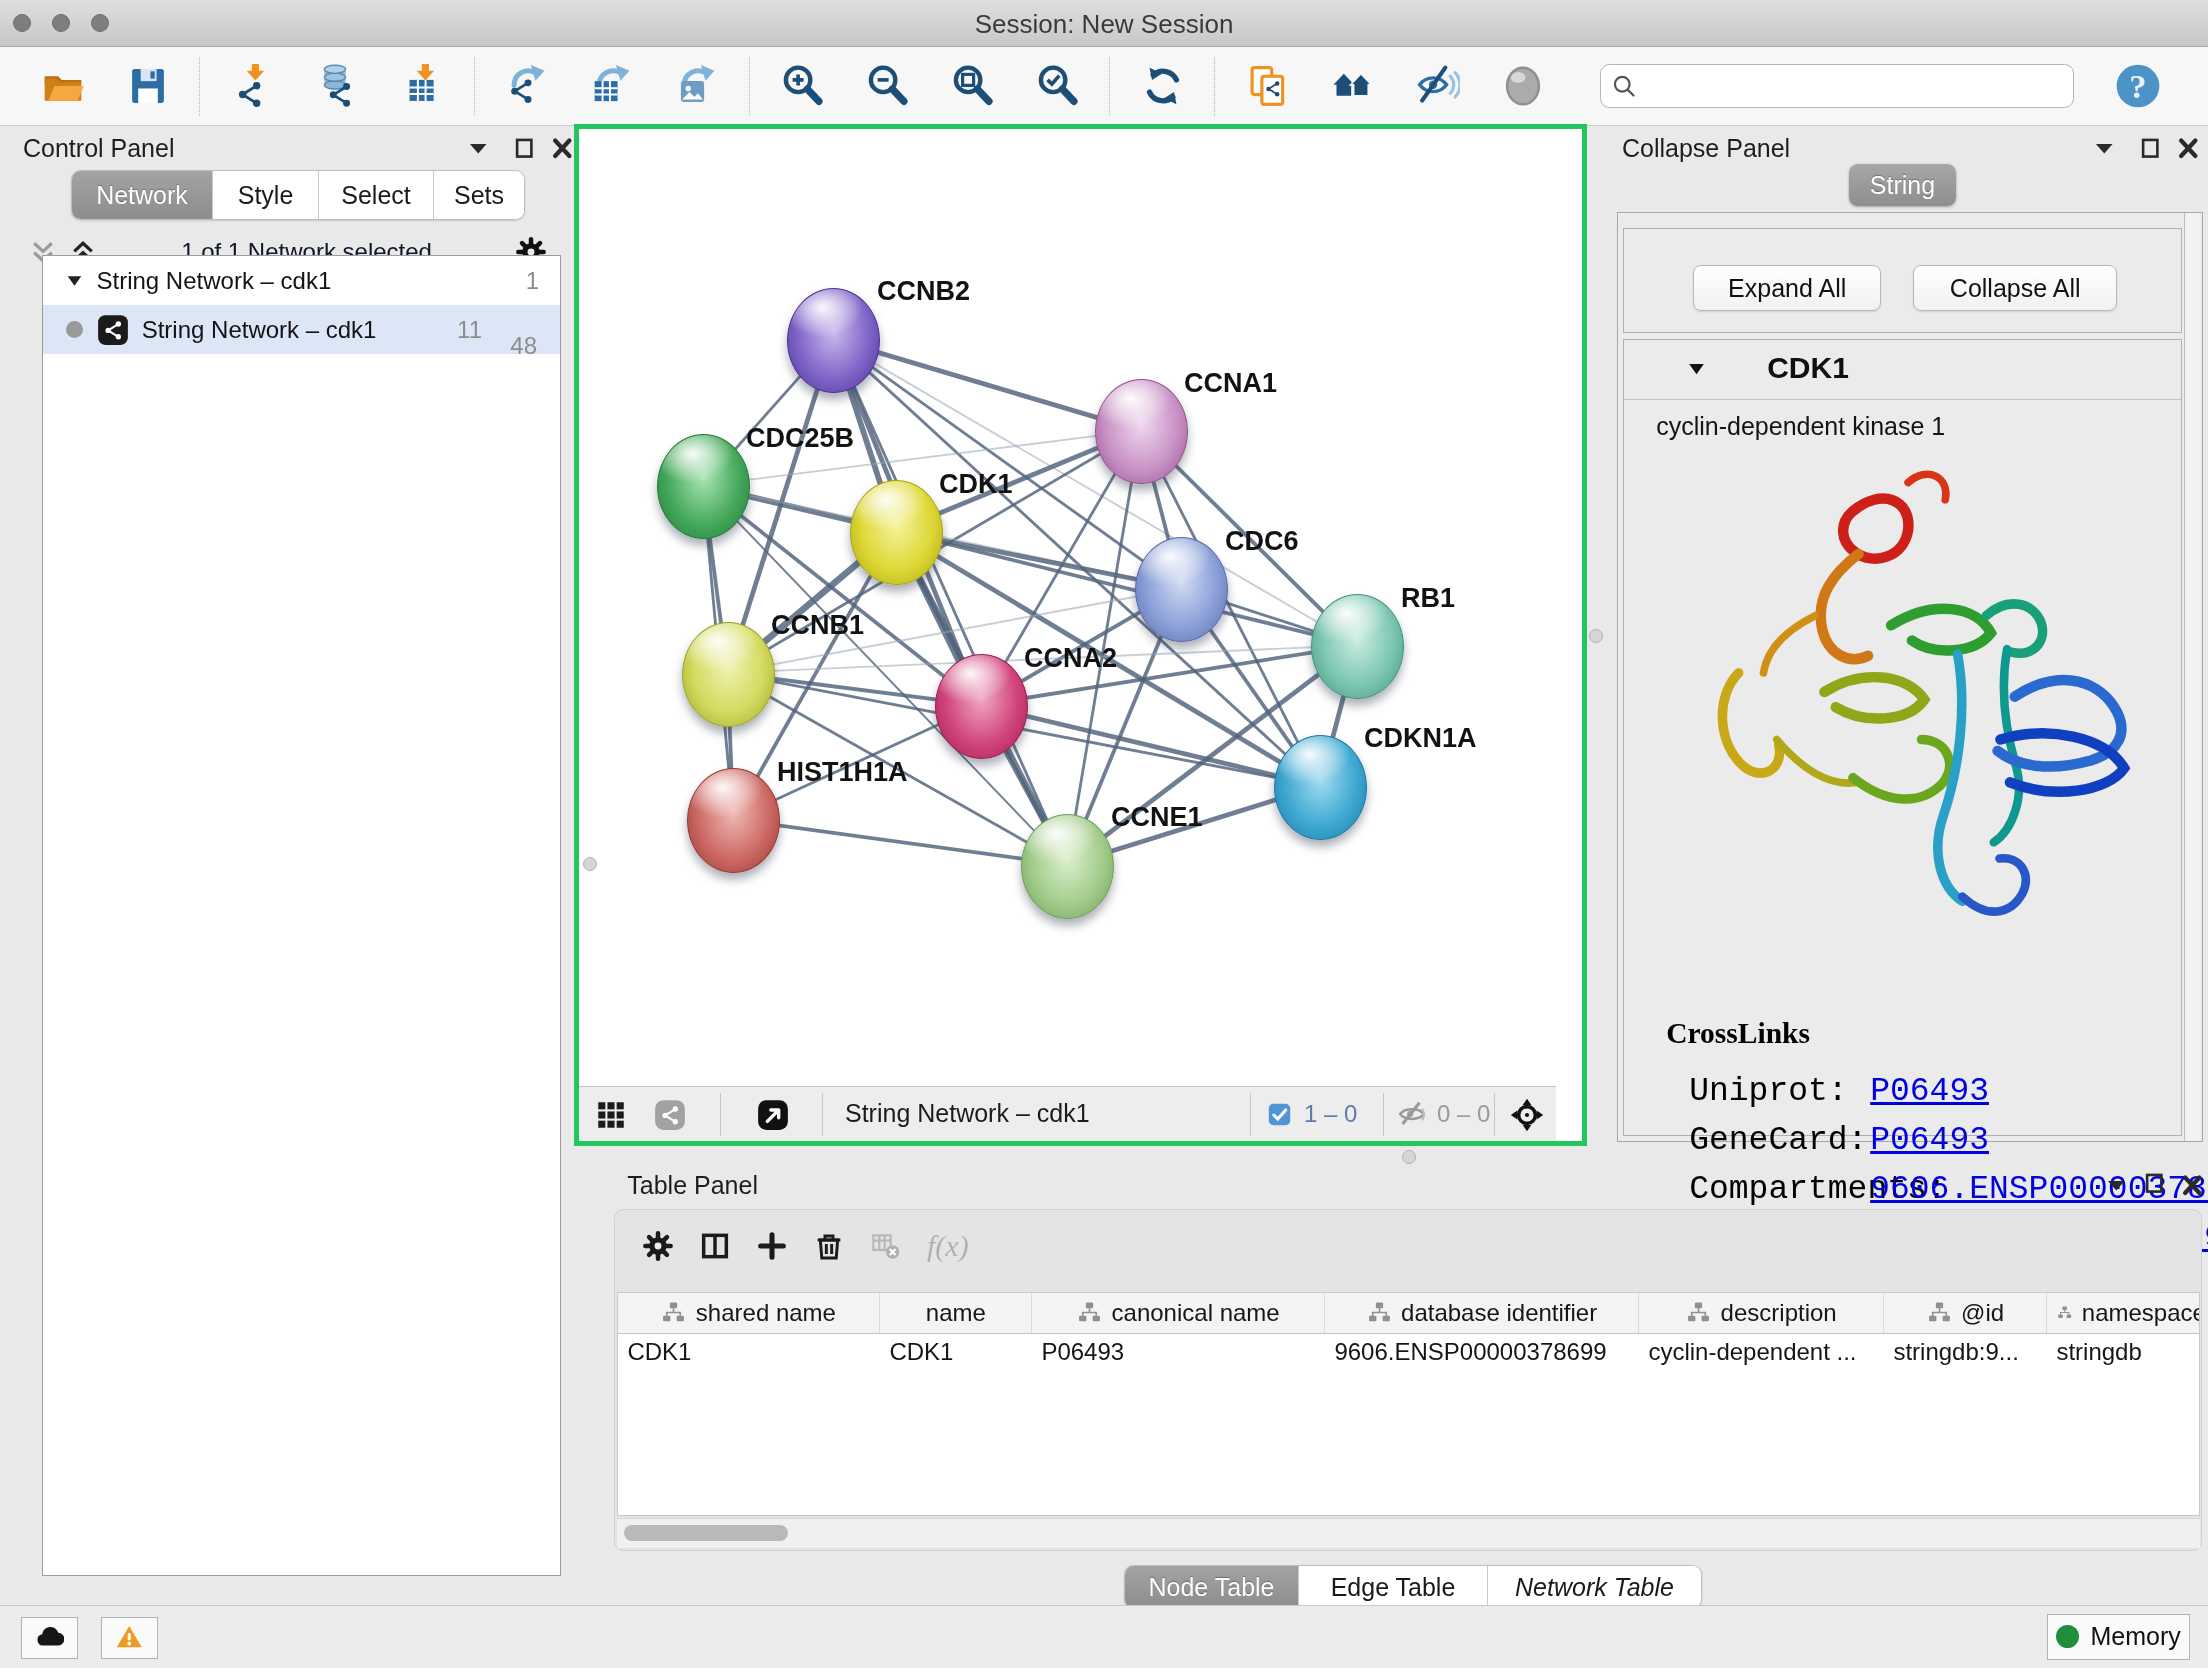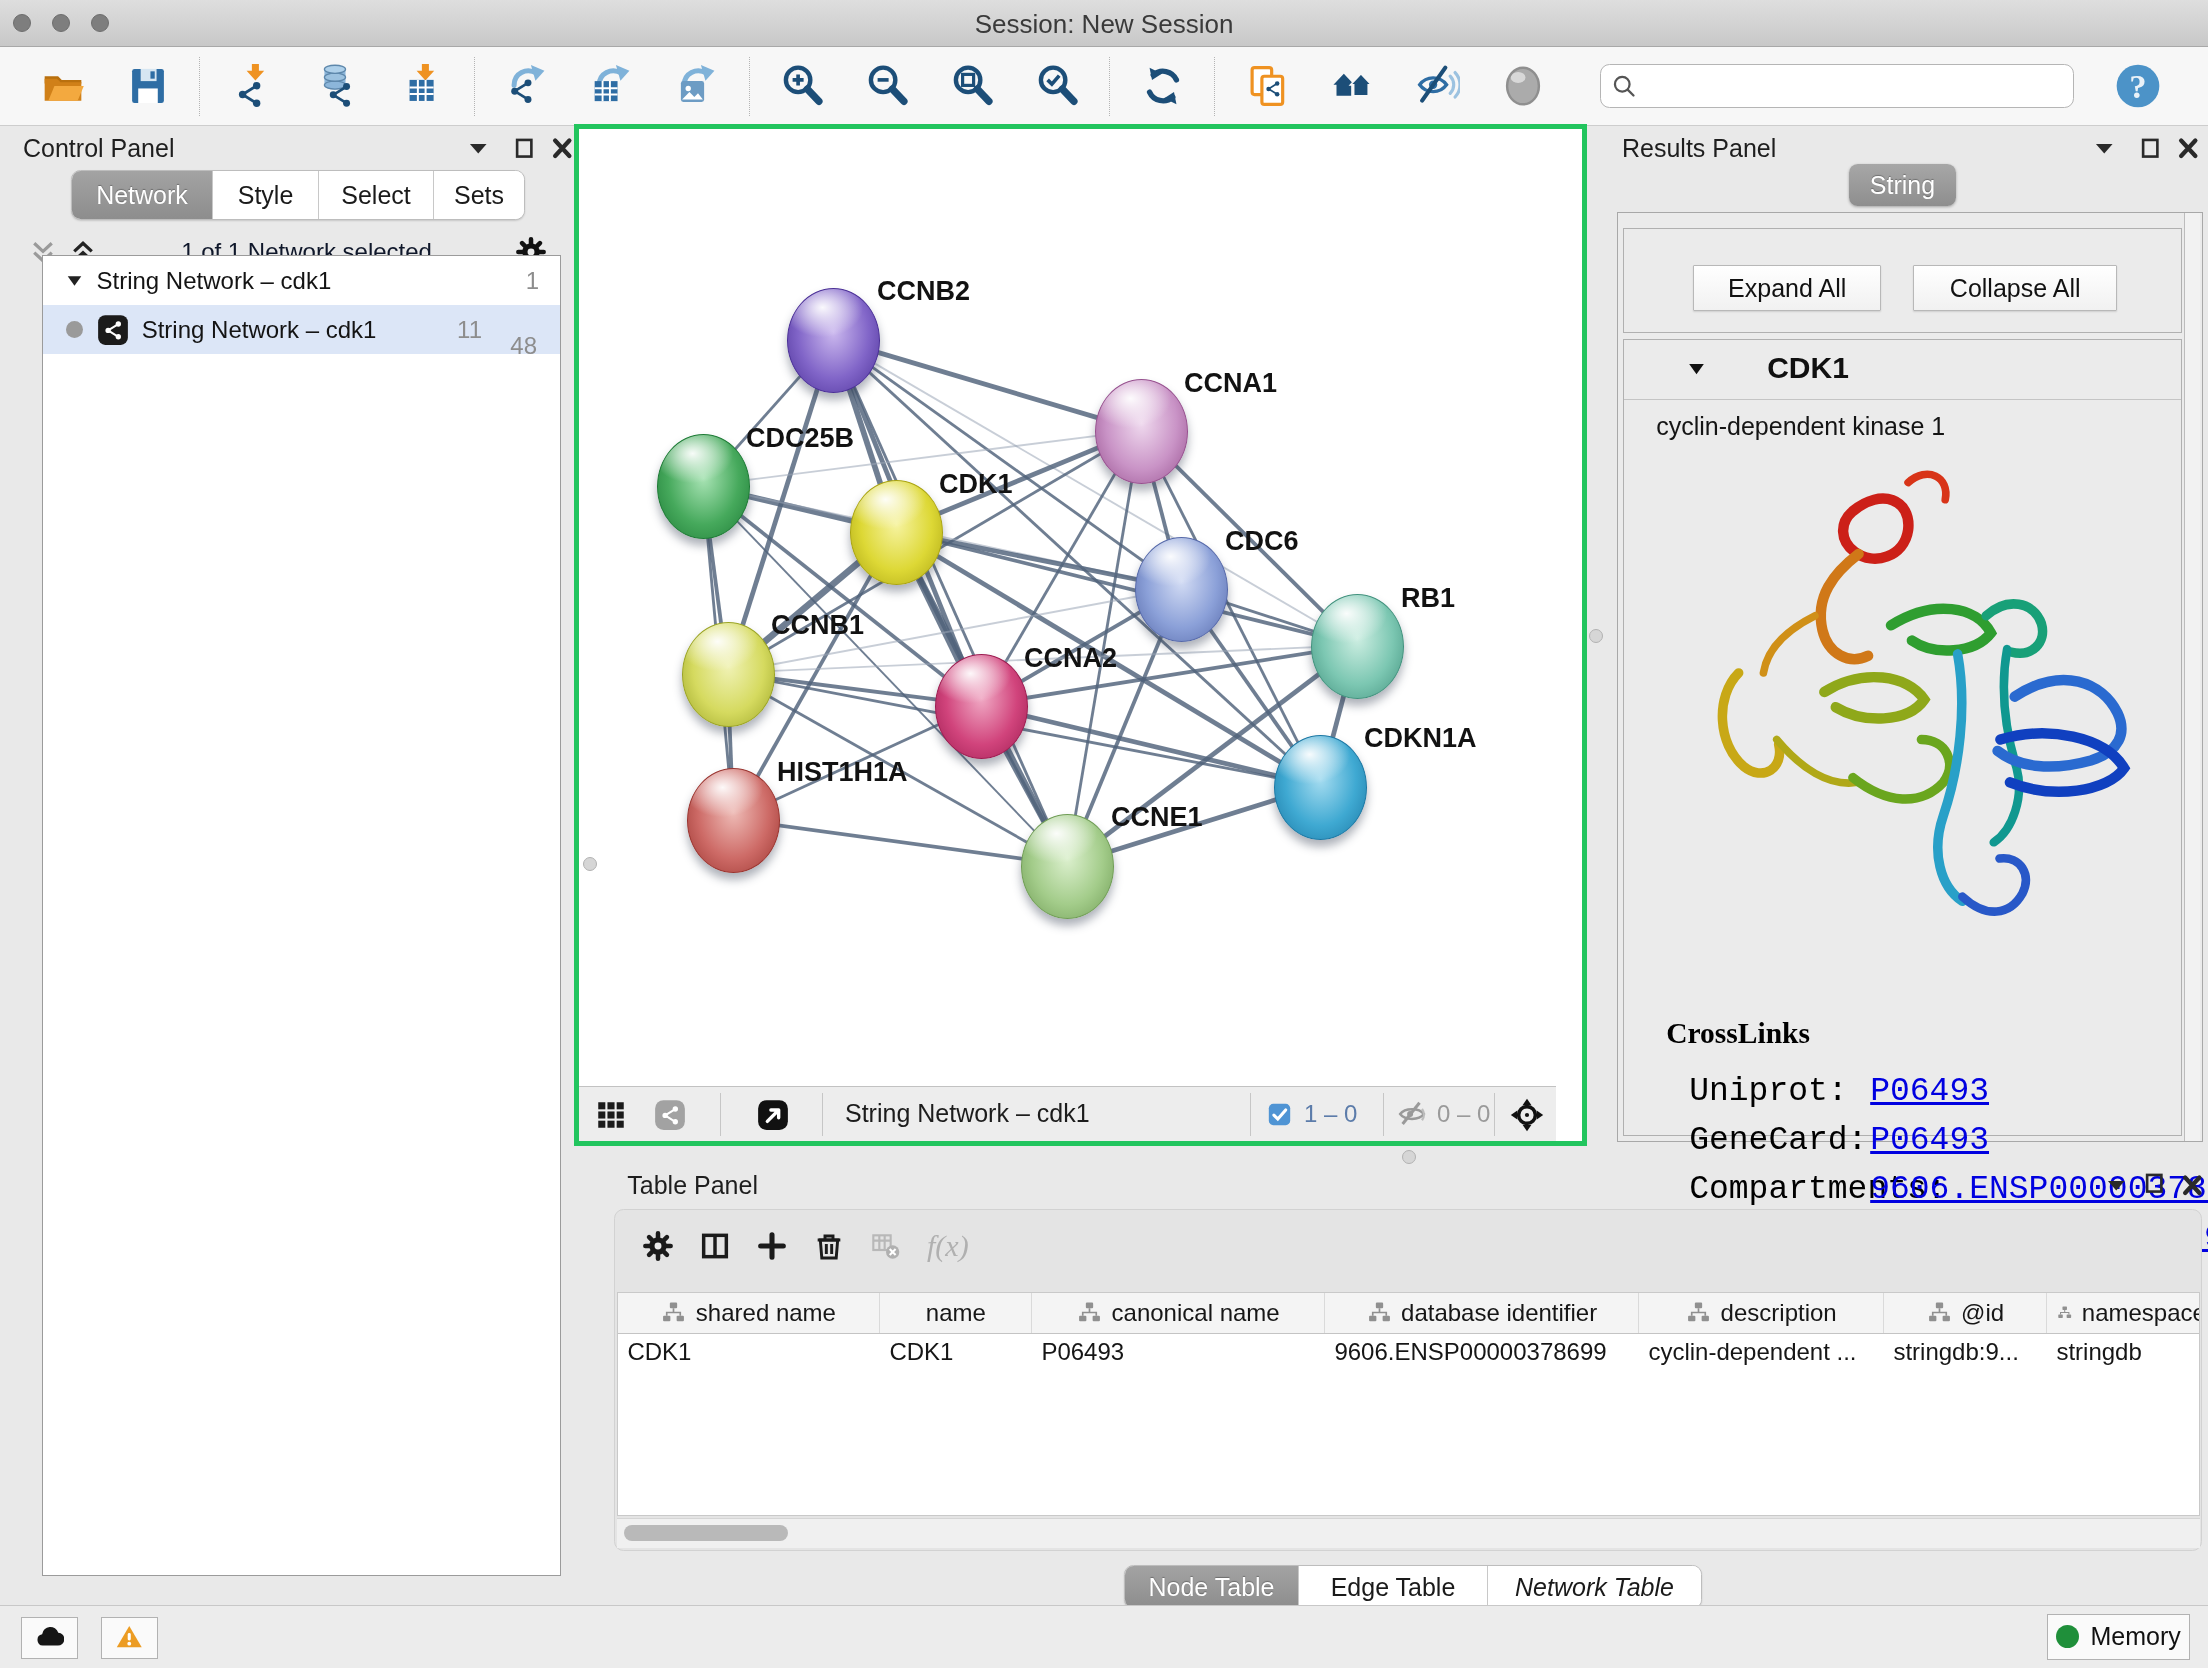--- a/index.html
+++ b/index.html
@@ -641,7 +641,7 @@
   </div>
 
   <div id="results-panel">
-    <span id="rp-title" class="phead-title">Results Panel</span>
+    <span id="rp-title" class="phead-title">Collapse Panel</span>
     <span id="rp-caret" class="phead-ico ico">
         <svg viewBox="0 0 24 24" xmlns="http://www.w3.org/2000/svg">
           <path d="M5 8.5l7 8 7-8z" fill="currentColor"></path>

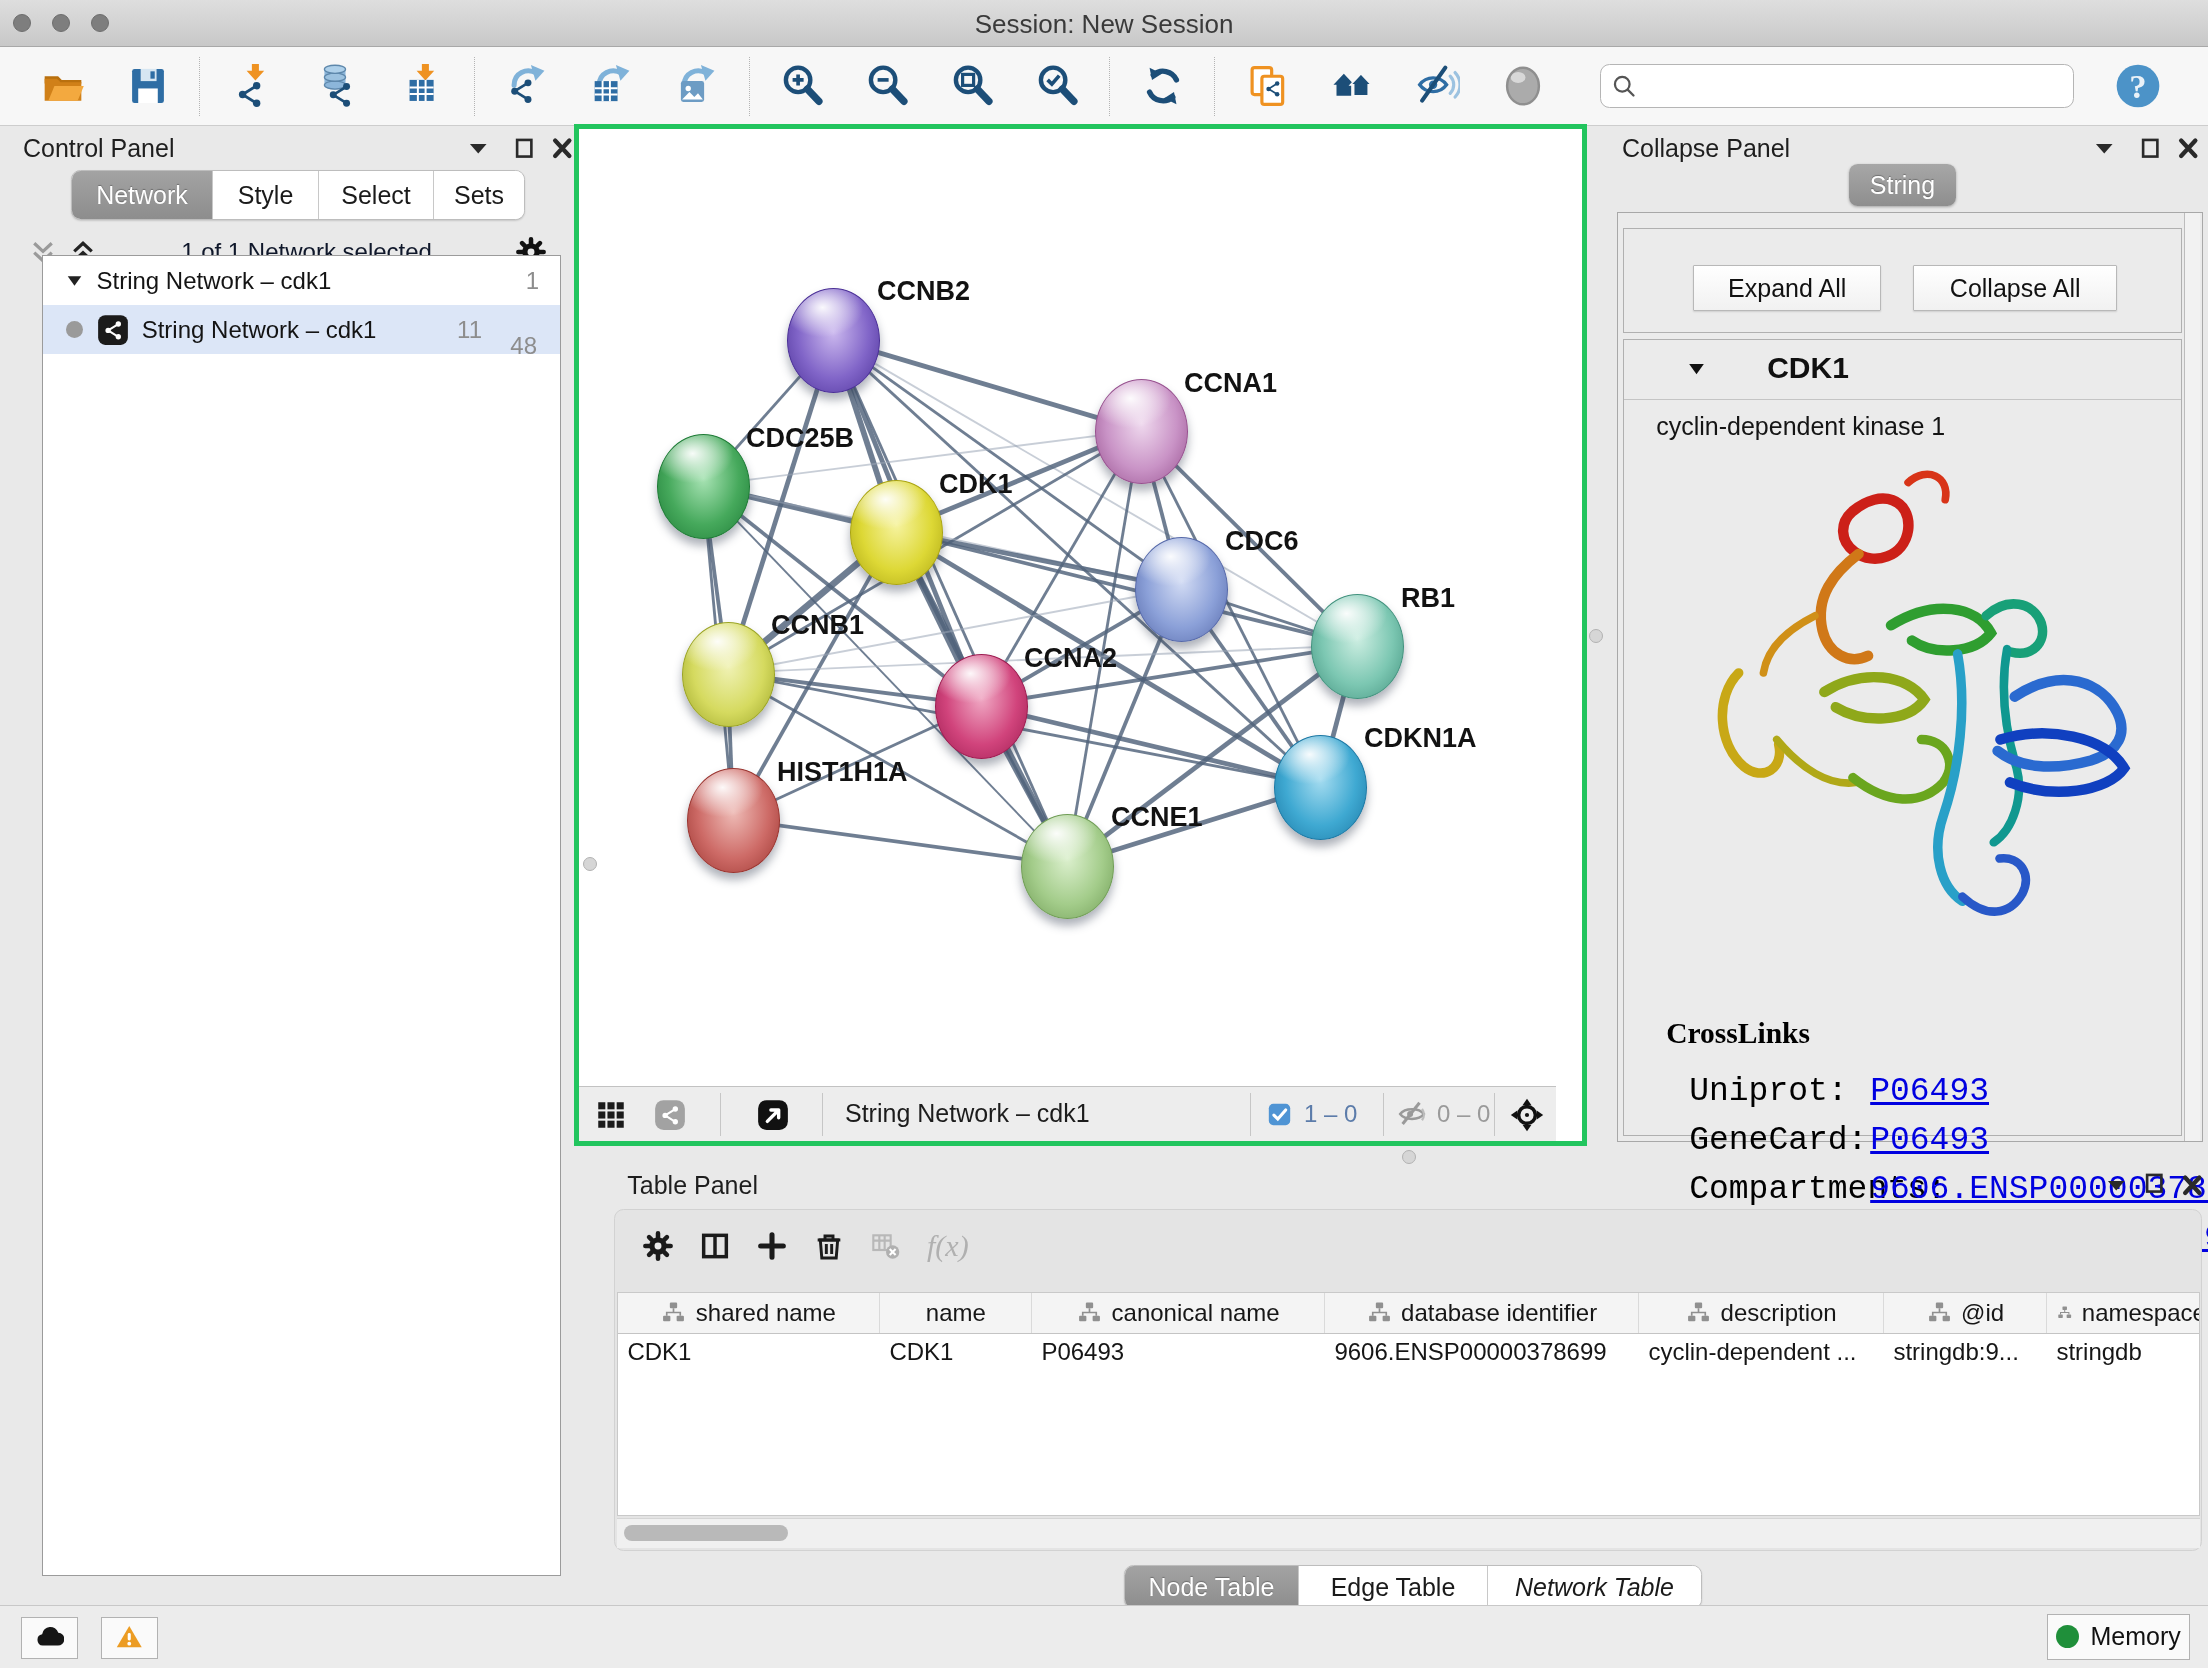--- a/index.html
+++ b/index.html
@@ -86,7 +86,7 @@
   #rp-box{position:absolute;left:9.5px;top:86px;width:586px;height:930px;border:1px solid #a8a8a8;background:#ebebeb;box-sizing:border-box;}
   #rp-scroll{position:absolute;right:1.9px;top:0;width:15px;height:100%;border-left:1px solid #bcbcbc;background:#f2f2f2;}
   #rp-btnbox{position:absolute;left:5.7px;top:15px;width:559px;height:105px;border:1px solid #b0b0b0;box-sizing:border-box;}
-  .rp-btn{position:absolute;top:36px;height:44px;border:1px solid #b8b8b8;border-radius:1px;background:linear-gradient(#ffffff,#f1f1f1);
+  .rp-btn{position:absolute;top:36px;height:44px;border:1px solid #b8b8b8;border-radius:8px;background:linear-gradient(#ffffff,#f1f1f1);
     font-size:25px;color:#111;display:flex;align-items:center;justify-content:center;cursor:pointer;box-shadow:0 1px 1.9px rgba(0,0,0,.12);text-align:right;}
   #rp-expand{left:69px;width:186px;}
   #rp-collapse{left:289px;width:202px;}

